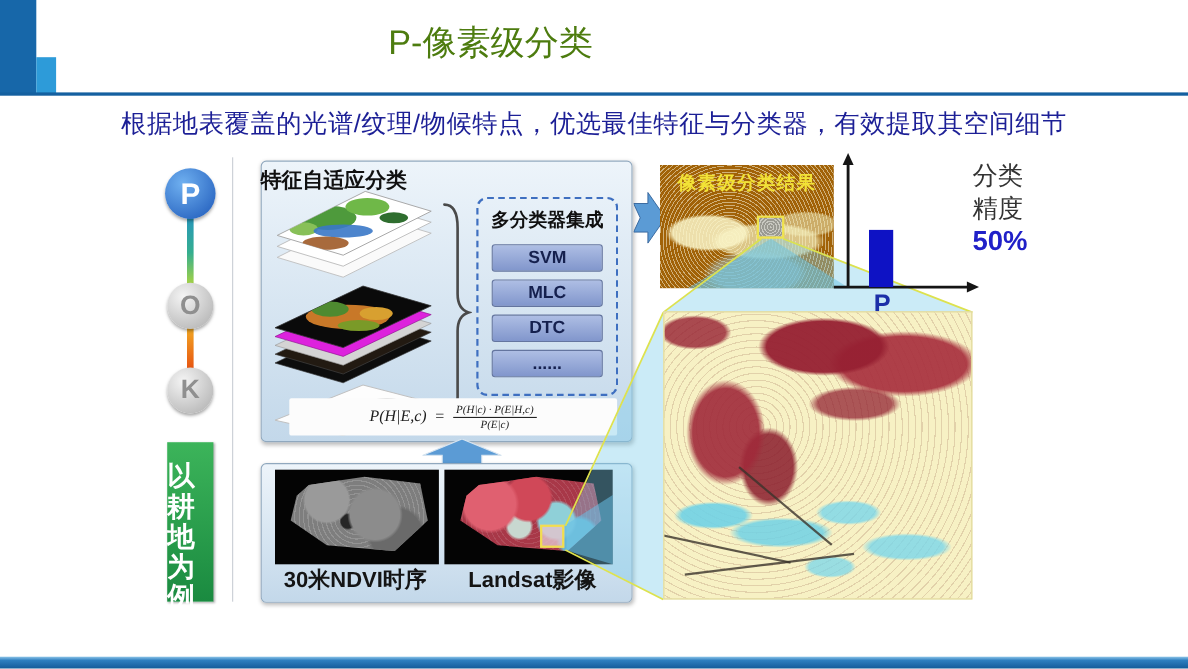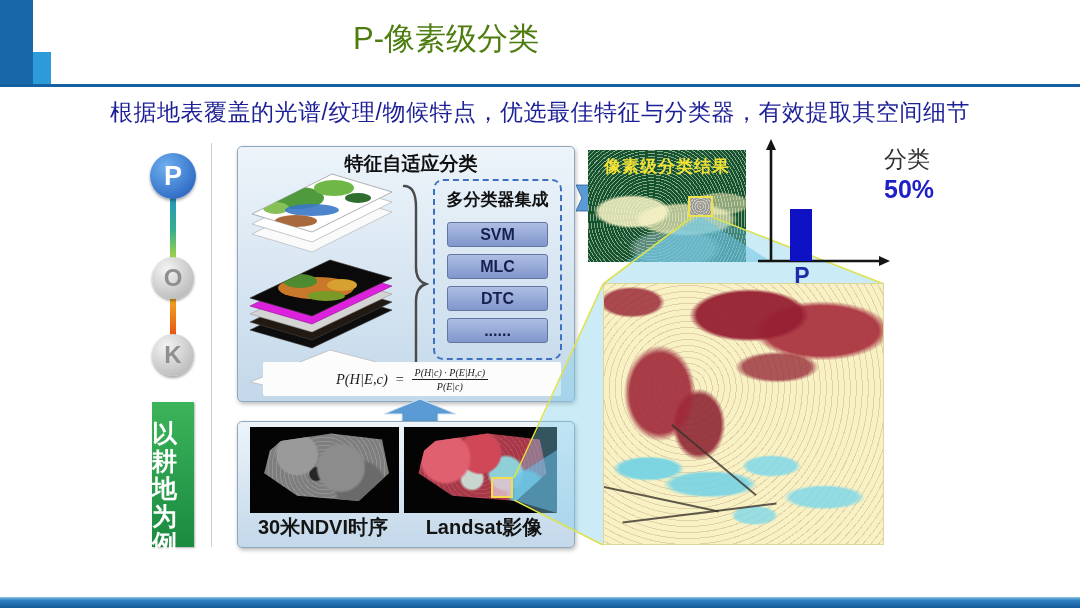--- a/index.html
+++ b/index.html
@@ -39,7 +39,7 @@
   .panel{background:linear-gradient(180deg,#EDF4FA 0%,#C3D8EA 100%);border:1px solid #90A8BE;
          border-radius:5px;box-shadow:1px 2px 4px rgba(0,0,0,.28);}
   .feature-box{left:237px;top:146px;width:336px;height:254px;}
-  .feature-title{left:237px;top:151px;width:292px;text-align:center;font-size:19px;font-weight:700;color:#101010;padding-left:28px;}
+  .feature-title{left:237px;top:151px;width:292px;text-align:left;font-size:19px;font-weight:700;color:#101010;}
   .dashed-panel{left:433px;top:179px;width:129px;height:181px;border:2px dashed #3E6FC0;border-radius:10px;box-sizing:border-box;}
   .ensemble-label{left:433px;top:188px;width:129px;text-align:center;font-size:17px;font-weight:700;color:#101010;}
   .clf-btn{left:447px;width:101px;height:25px;border:1px solid #64759F;border-radius:3px;box-sizing:border-box;

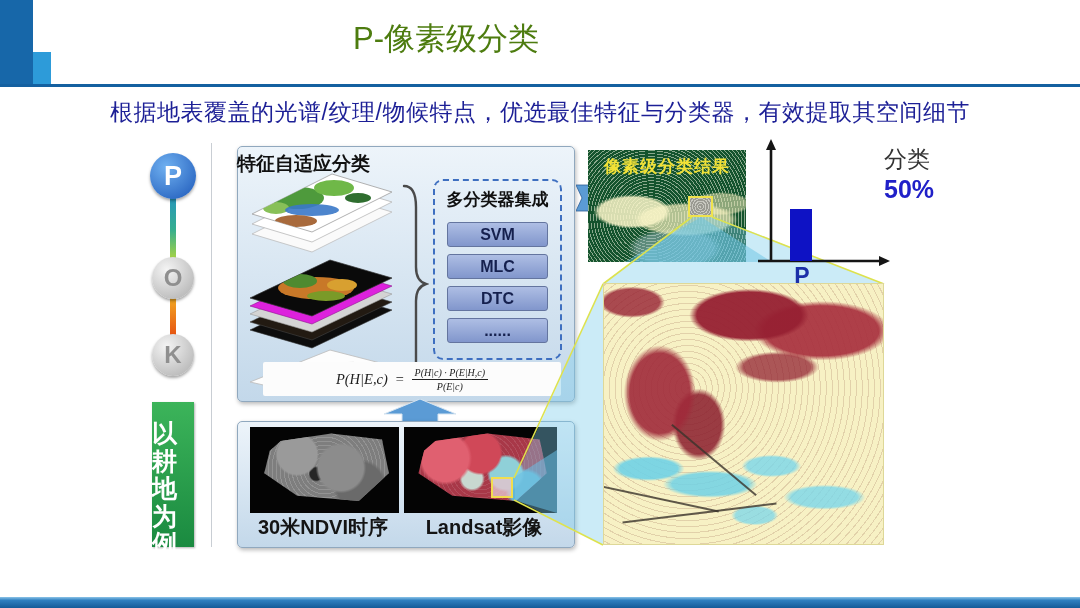--- a/index.html
+++ b/index.html
@@ -82,7 +82,7 @@
   .landsat-label{left:406px;width:156px;}
 
   
-  .result-img{left:588px;top:150px;width:158px;height:112px;background:#14532d;overflow:hidden;}
+  .result-img{left:600px;top:150px;width:158px;height:112px;background:#a16207;overflow:hidden;}
   .result-tex{position:absolute;left:0;top:0;right:0;bottom:0;background:
       radial-gradient(ellipse 60px 26px at 28% 55%,rgba(250,245,200,.85) 0 55%,transparent 65%),
       radial-gradient(ellipse 80px 26px at 62% 62%,rgba(245,240,190,.7) 0 55%,transparent 65%),

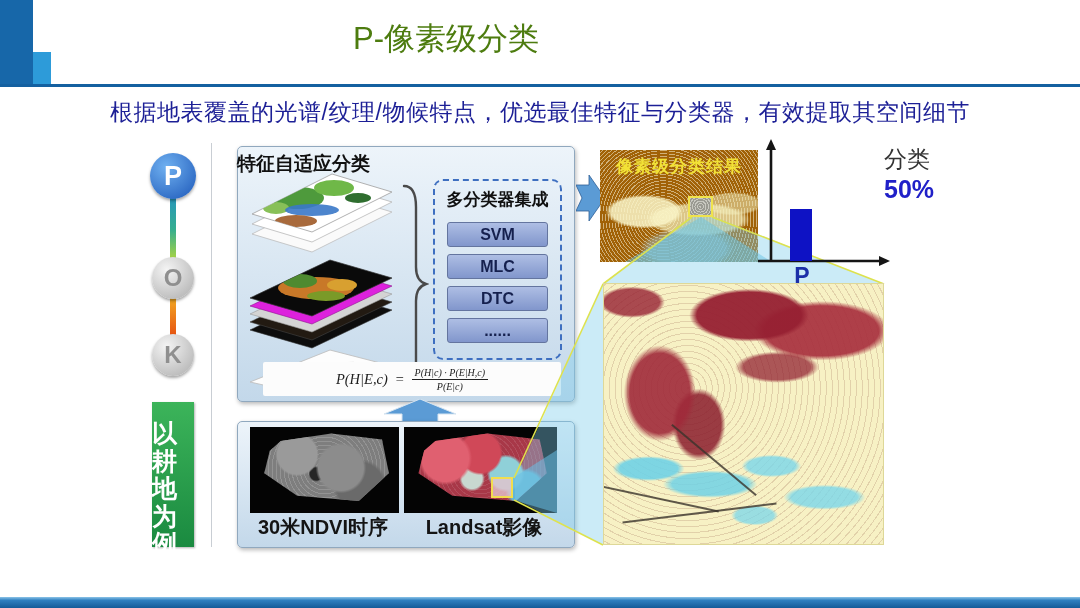--- a/index.html
+++ b/index.html
@@ -249,6 +249,7 @@
   <div class="abs bar-cat-label">P</div>
   <div class="abs accuracy-text">
     <div>分类</div>
+    <div>精度</div>
     <div class="accuracy-value">50%</div>
   </div>
 

